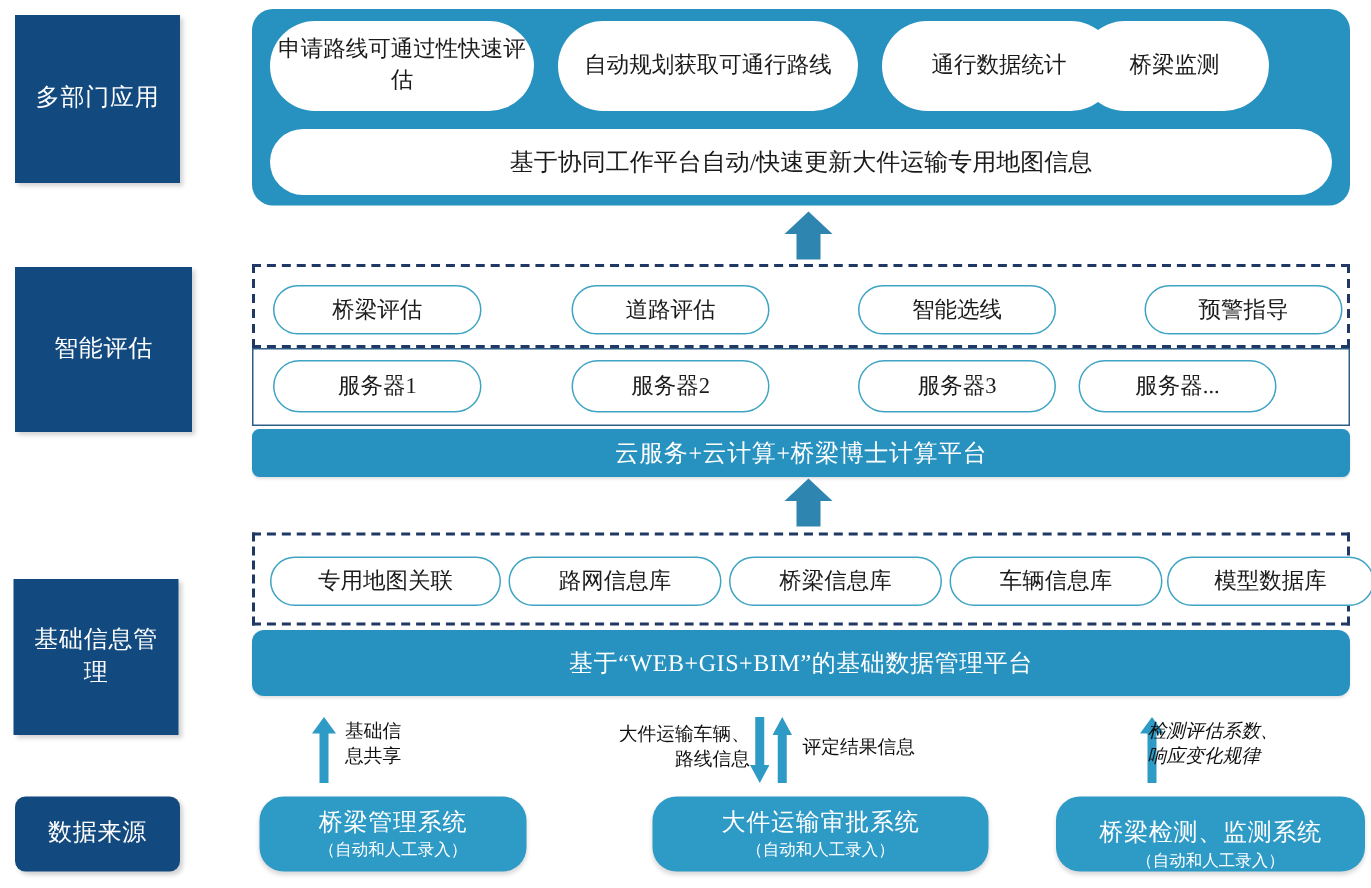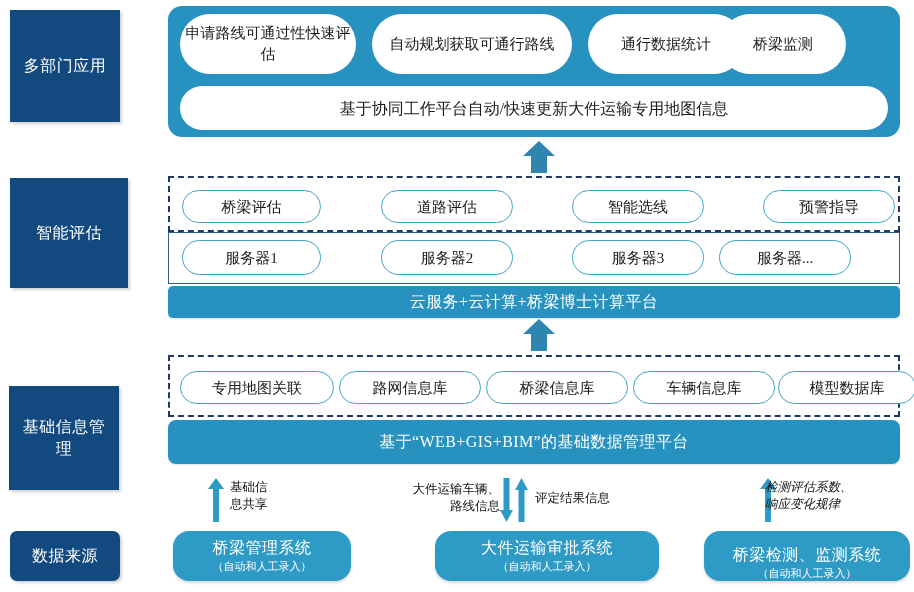--- a/index.html
+++ b/index.html
@@ -106,7 +106,7 @@
     font-size: 16px;
     line-height: 20px;
     letter-spacing: 0.5px;
-    font-family: Liberation Mono, monospace;
+    font-family: Liberation Sans, sans-serif;
   }
   .source-sub {
     font-size: 11px;

